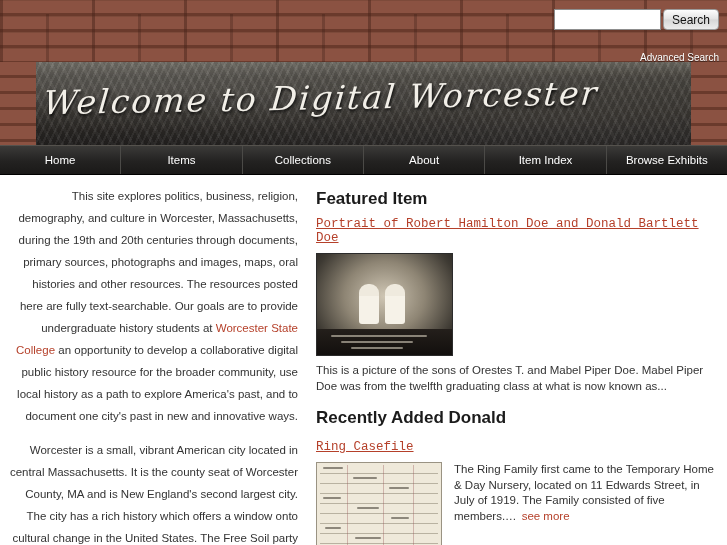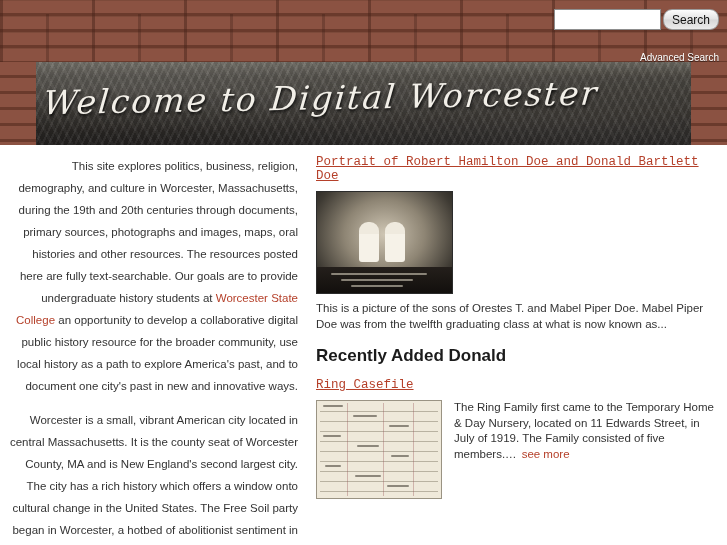--- a/index.html
+++ b/index.html
@@ -84,7 +84,7 @@
     color: #111;
     background: linear-gradient(to bottom, #fdfdfd, #e3e3e3 48%, #d6d6d6 52%, #ececec);
     border: 1px solid #9a9a9a;
-    border-radius: 9px;
+    border-radius: 4px;
     cursor: pointer;
   }
   .adv-search {

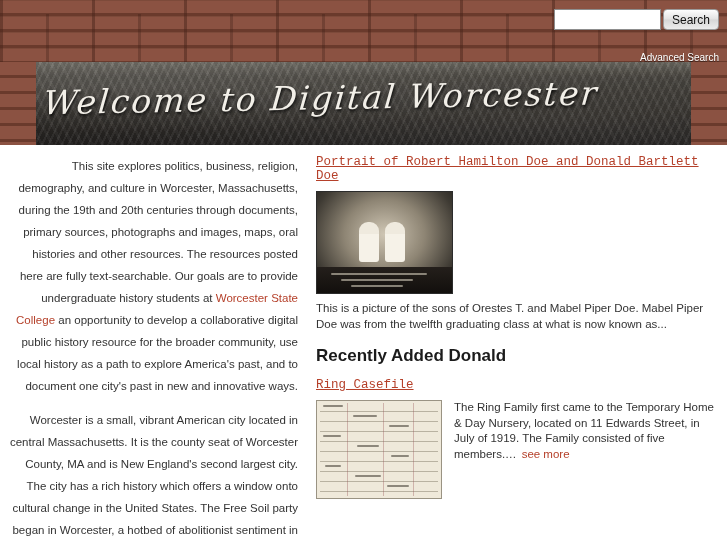--- a/index.html
+++ b/index.html
@@ -319,6 +319,14 @@
     <div class="banner-title">Welcome to Digital Worcester</div>
   </div>
 
+  <nav class="nav">
+    <a class="nav-item" href="#">Home</a>
+    <a class="nav-item" href="#">Items</a>
+    <a class="nav-item" href="#">Collections</a>
+    <a class="nav-item" href="#">About</a>
+    <a class="nav-item" href="#">Item Index</a>
+    <a class="nav-item" href="#">Browse Exhibits</a>
+  </nav>
 
   <div class="content">
 

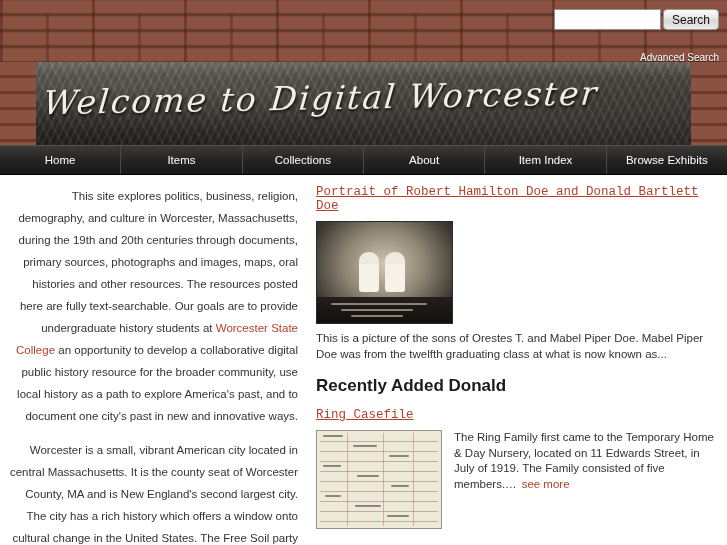--- a/index.html
+++ b/index.html
@@ -339,6 +339,7 @@
 
     <div class="col-right">
 
+      <h2 class="section-title">Featured Item</h2>
       <a class="item-link" href="#">Portrait of Robert Hamilton Doe and Donald Bartlett Doe</a>
 
       <a class="featured-thumb" href="#">

